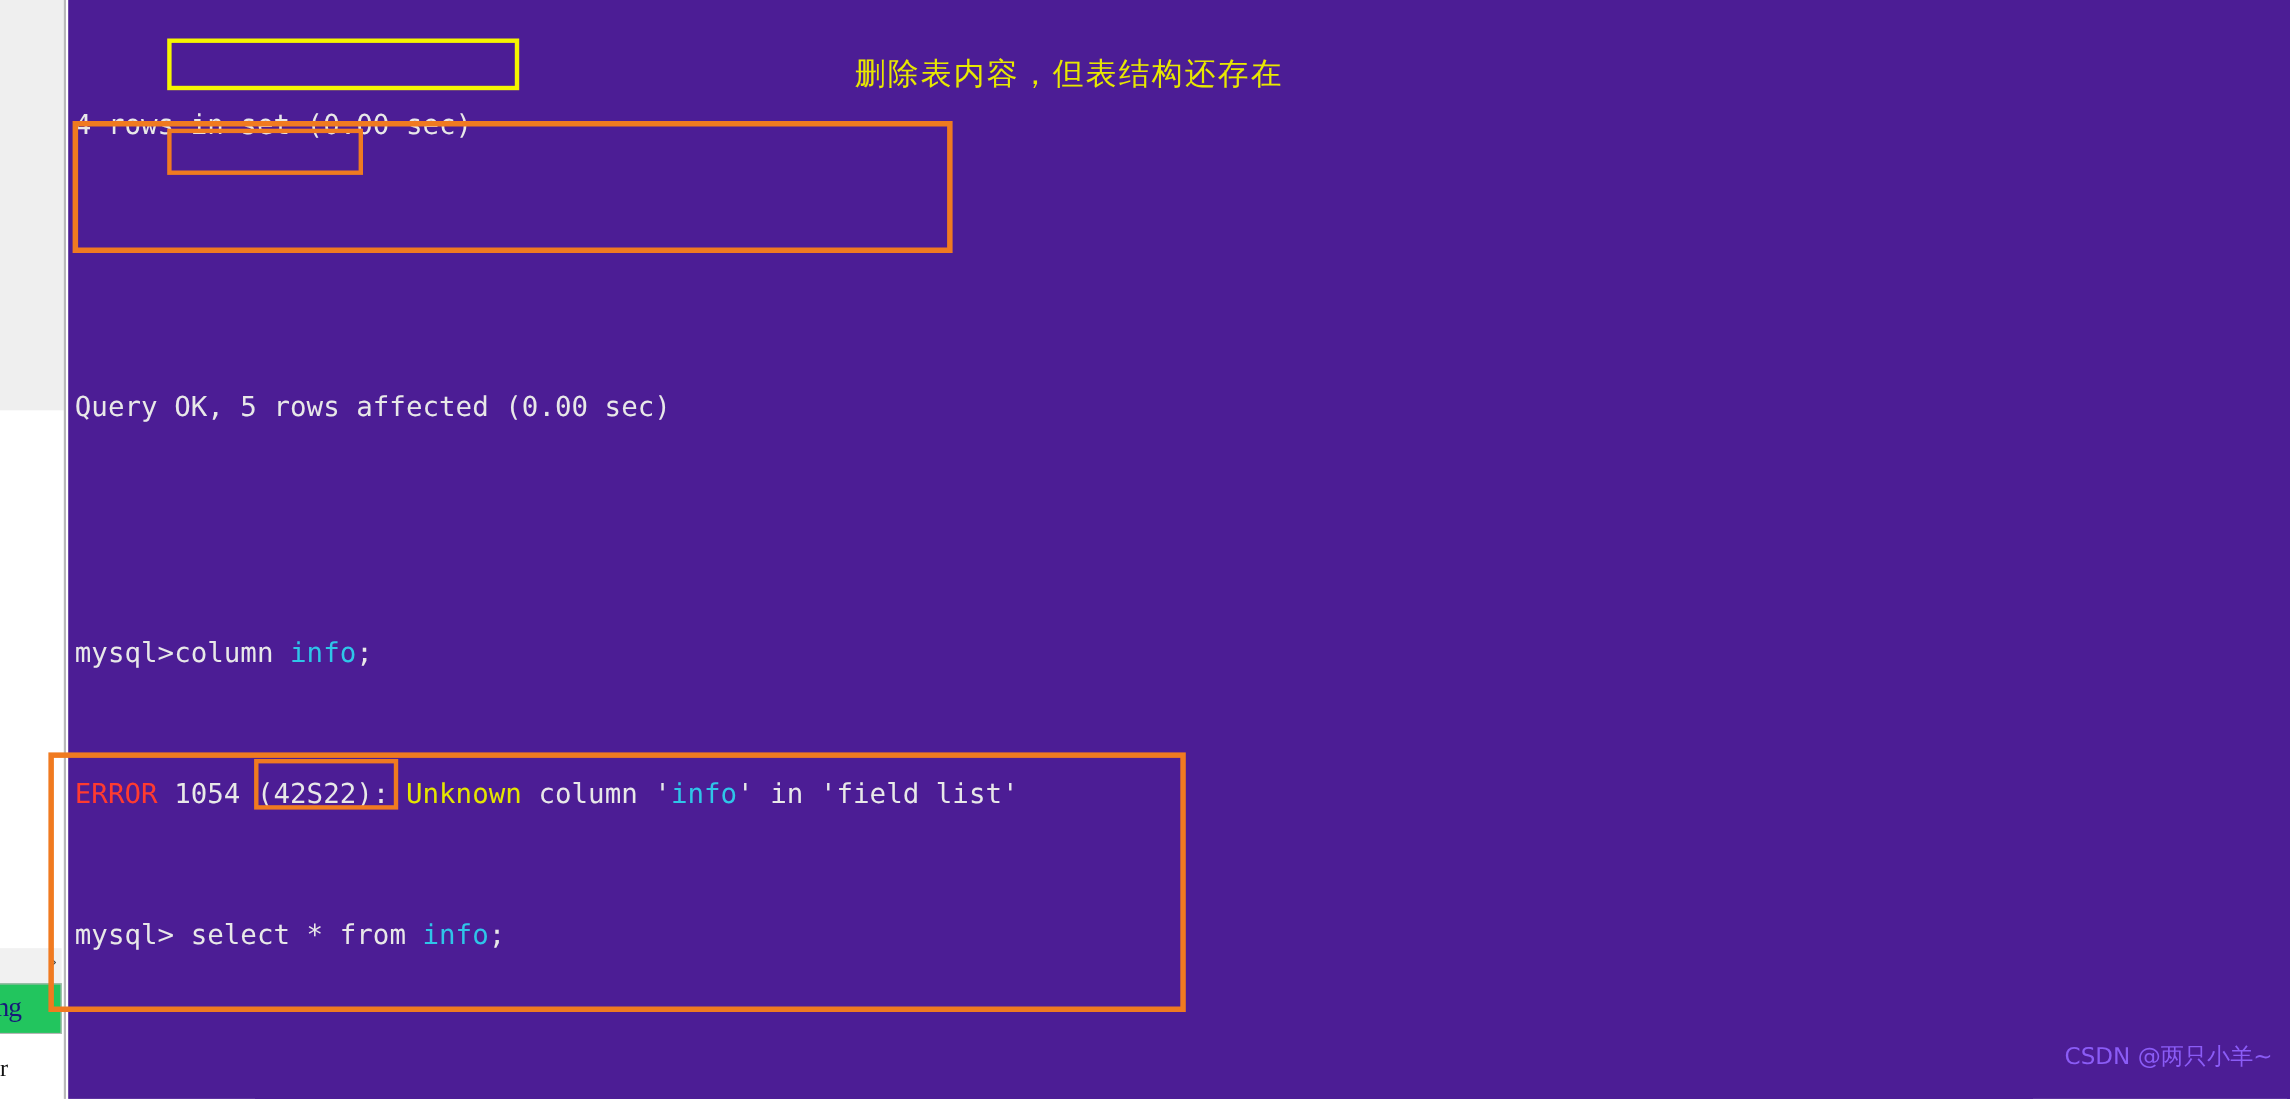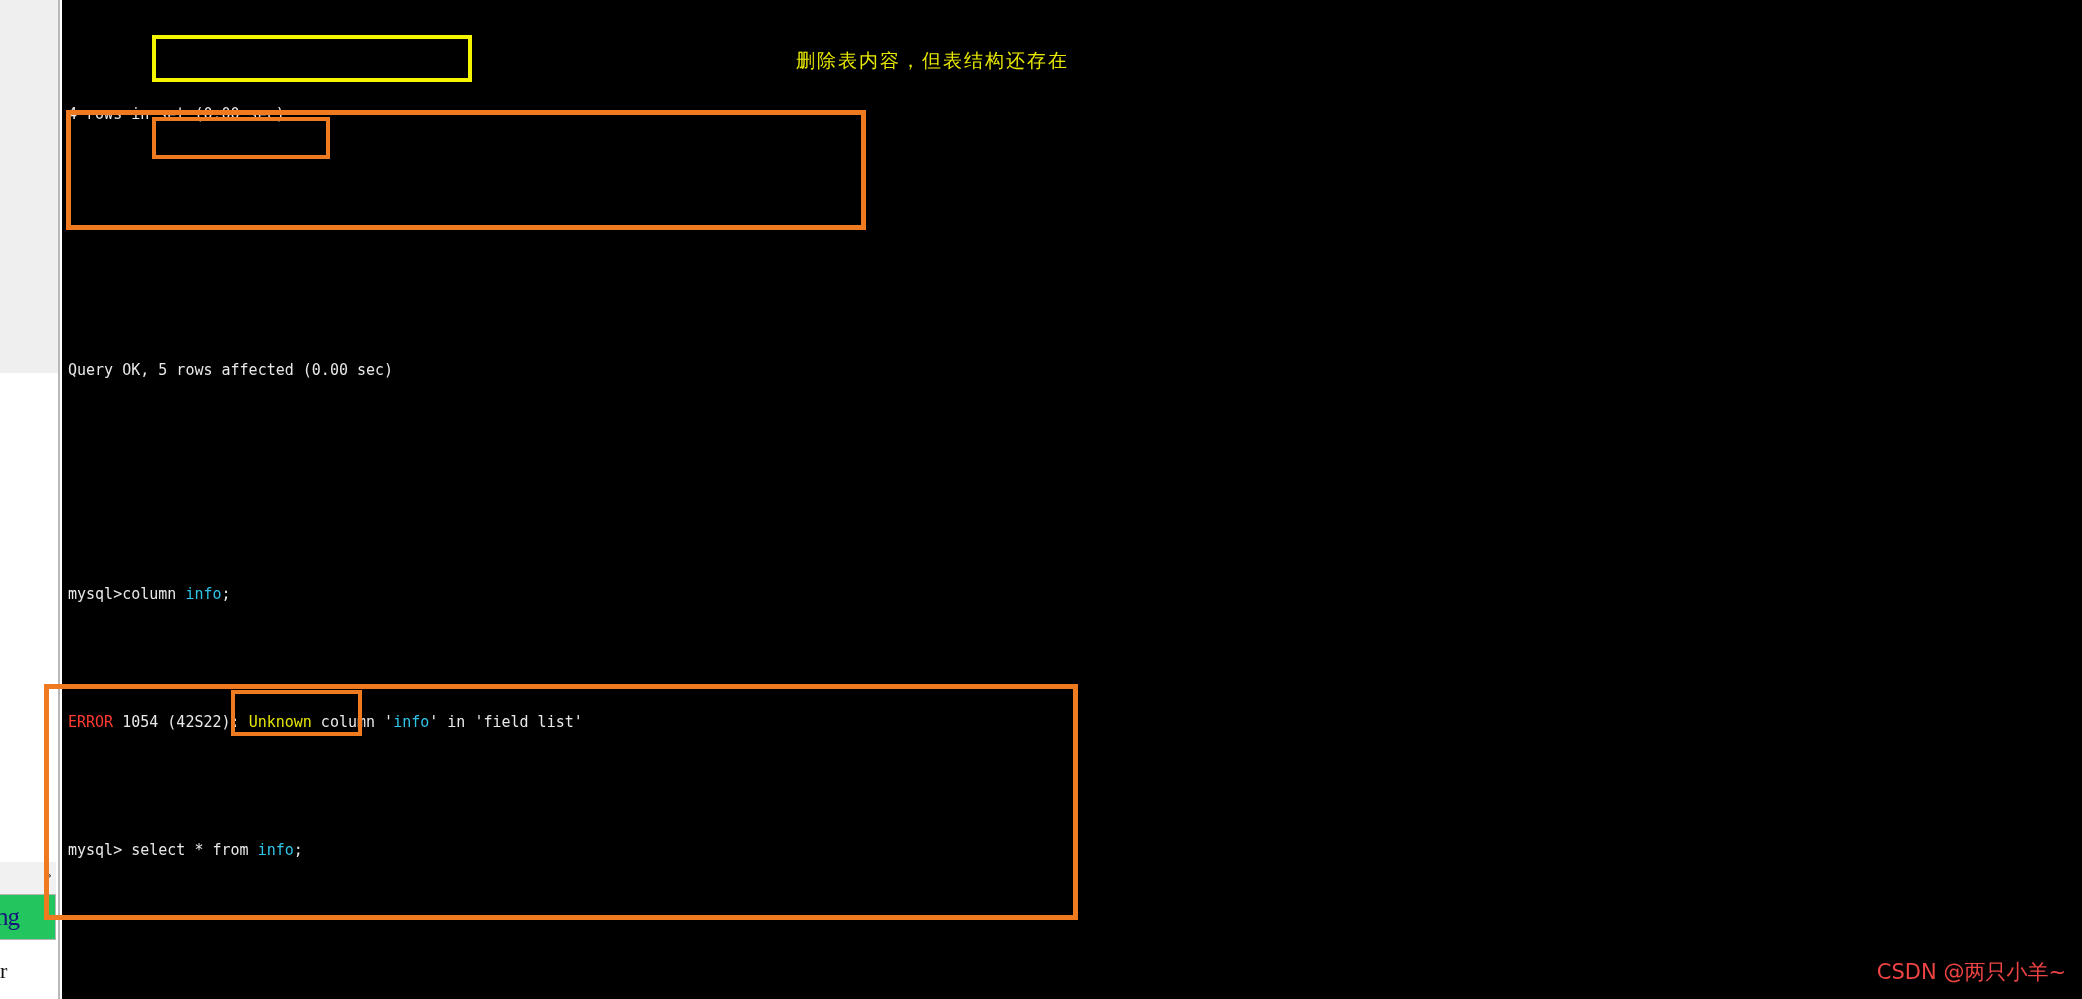--- a/index.html
+++ b/index.html
@@ -133,9 +133,9 @@
   
   #annotation-cn {
     position: absolute;
-    left: 796px; top: 48px;
+    left: 777px; top: 48px;
     font-family: "DejaVu Sans", sans-serif;
-    font-size: 19px;
+    font-size: 28px;
     color: #e8e800;
     letter-spacing: 2px;
     white-space: nowrap;

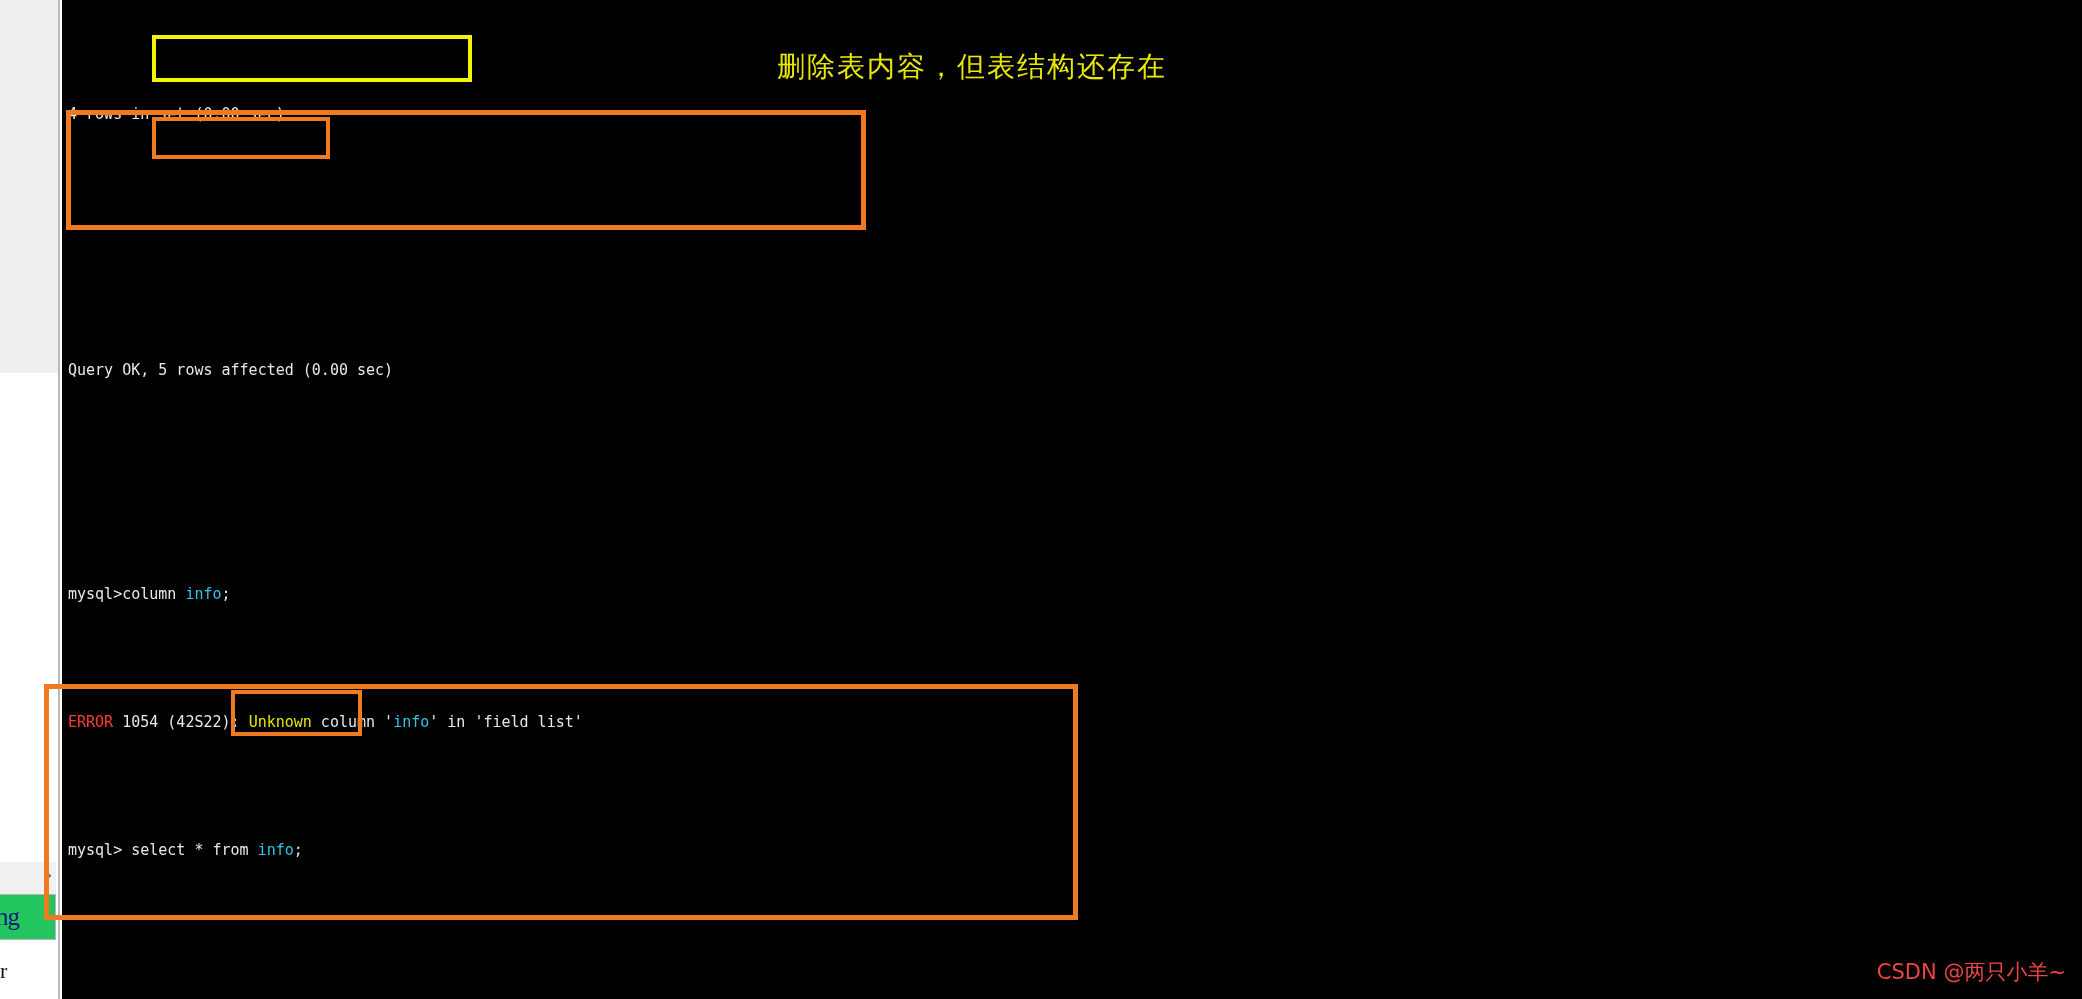--- a/index.html
+++ b/index.html
@@ -79,10 +79,10 @@
     position: absolute;
     left: 62px; top: 0;
     width: 2020px; height: 999px;
-    background: #000000;
+    background: #4c1d95;
     color: #e8e8e8;
     font-family: "DejaVu Sans Mono", monospace;
-    font-size: 15px;
+    font-size: 25px;
     line-height: 32px;
     white-space: pre;
     padding: 2px 0 0 6px;

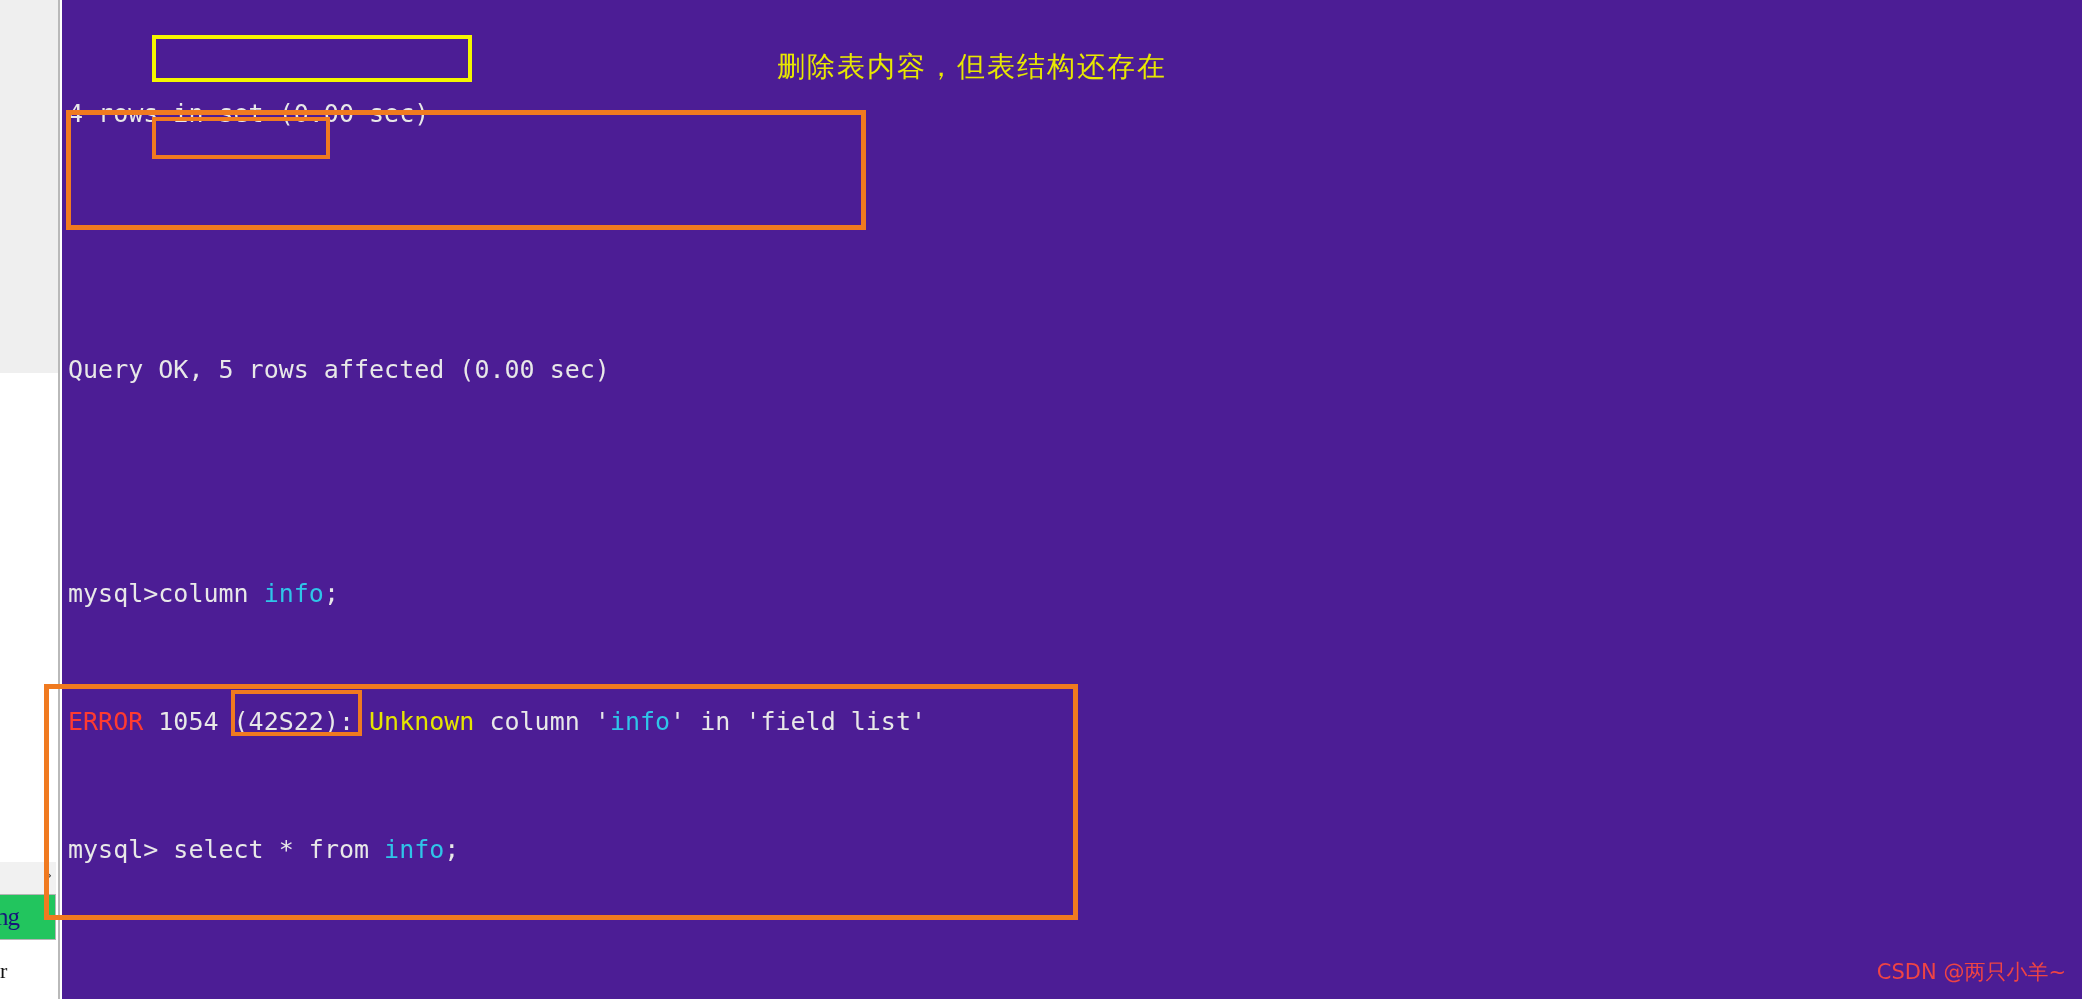--- a/index.html
+++ b/index.html
@@ -144,10 +144,10 @@
   
   #watermark {
     position: absolute;
-    right: 16px; bottom: 13px;
+    right: 16px; bottom: 25px;
     font-family: "DejaVu Sans", sans-serif;
     font-size: 21px;
-    color: #ef4444;
+    color: #8b5cf6;
     white-space: nowrap;
   }
 </style>

